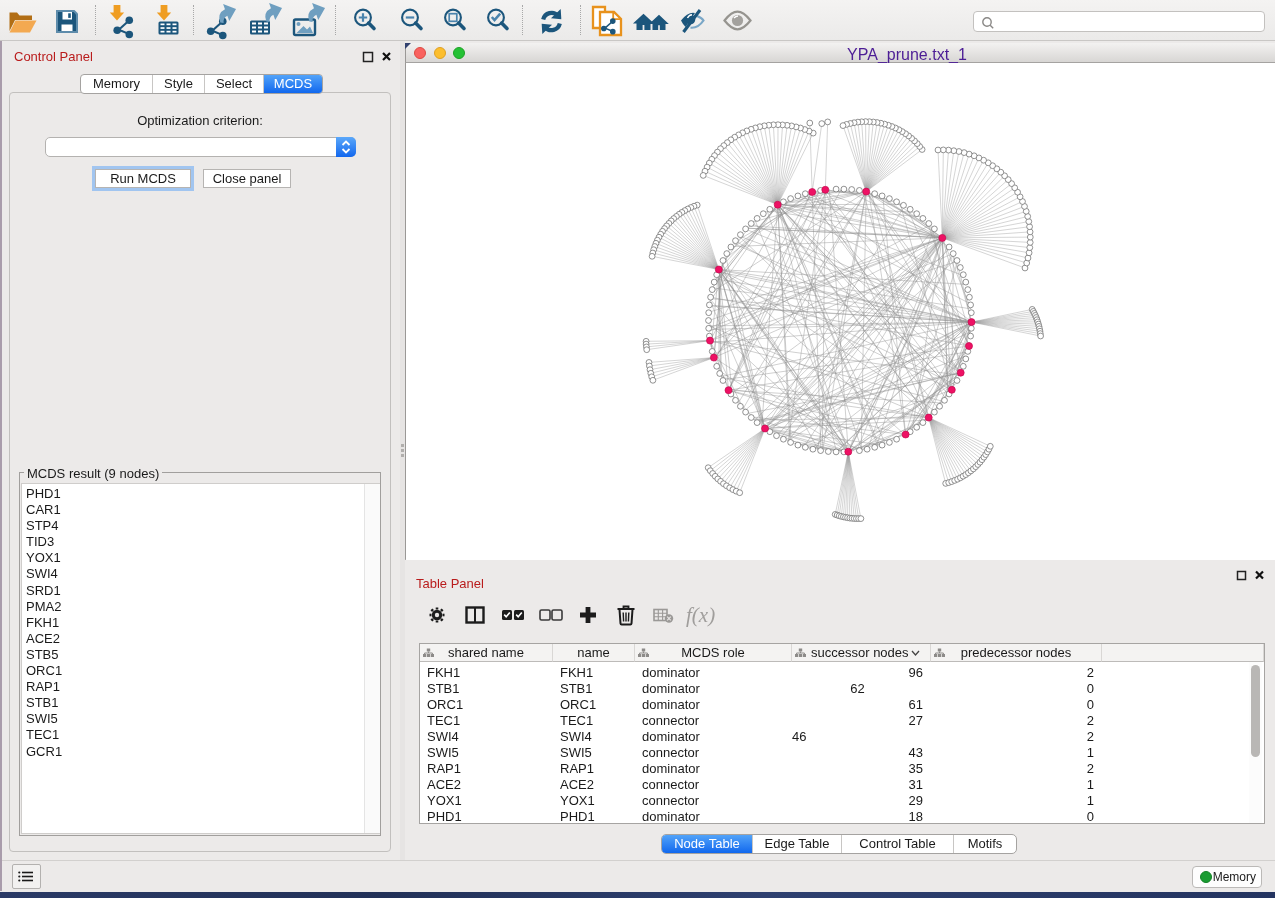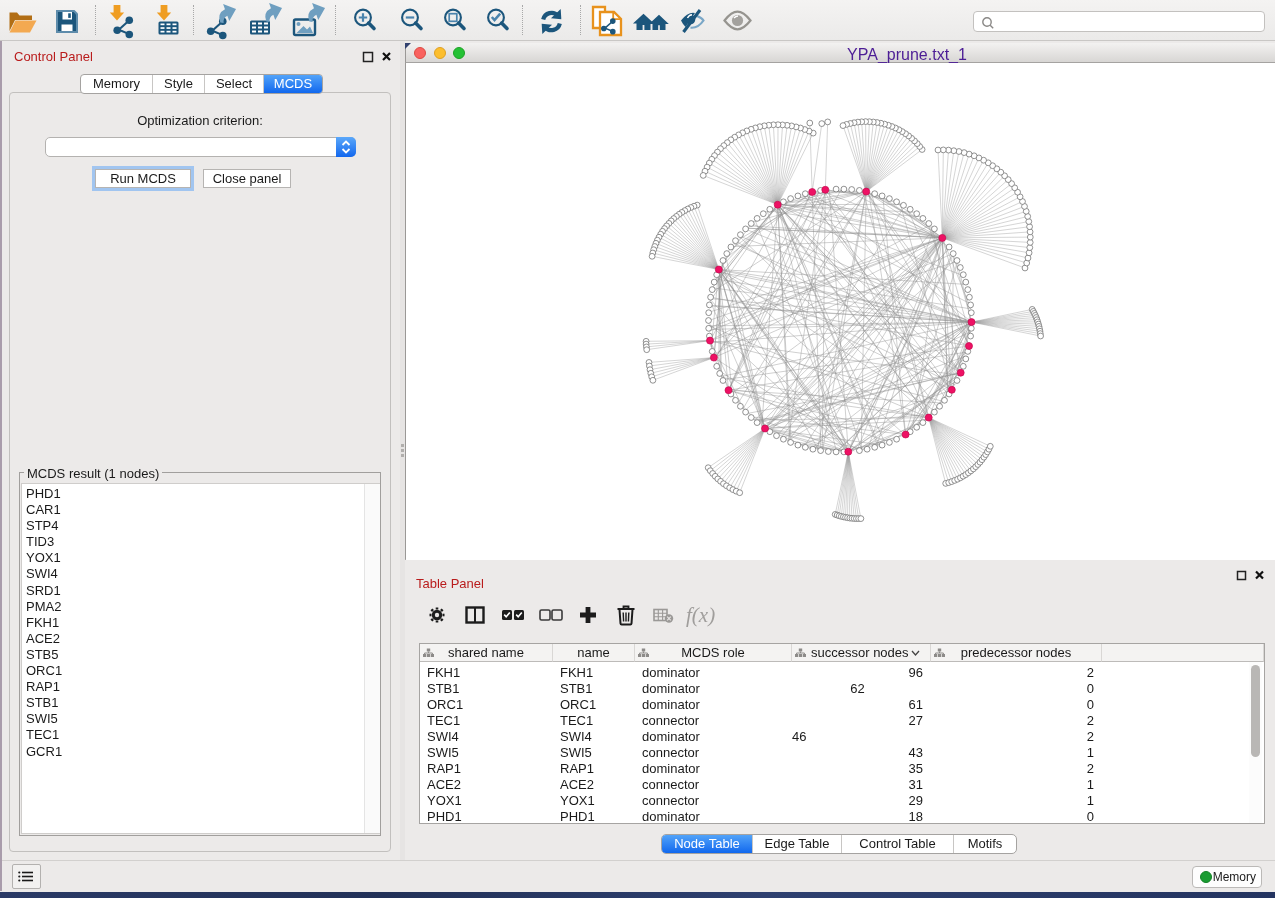--- a/index.html
+++ b/index.html
@@ -214,7 +214,7 @@
 <div class="btn" id="runbtn">Run MCDS</div>
 <div class="btn" id="closebtn">Close panel</div>
 <div class="abs" id="fieldset"></div>
-<div class="abs" id="fieldlab">MCDS result (1 nodes)</div>
+<div class="abs" id="fieldlab">MCDS result (9 nodes)</div>
 <div class="abs" id="mlist">PHD1<br>CAR1<br>STP4<br>TID3<br>YOX1<br>SWI4<br>SRD1<br>PMA2<br>FKH1<br>ACE2<br>STB5<br>ORC1<br>RAP1<br>STB1<br>SWI5<br>TEC1<br>GCR1</div>
 <div class="abs" id="mscroll"></div>
 

